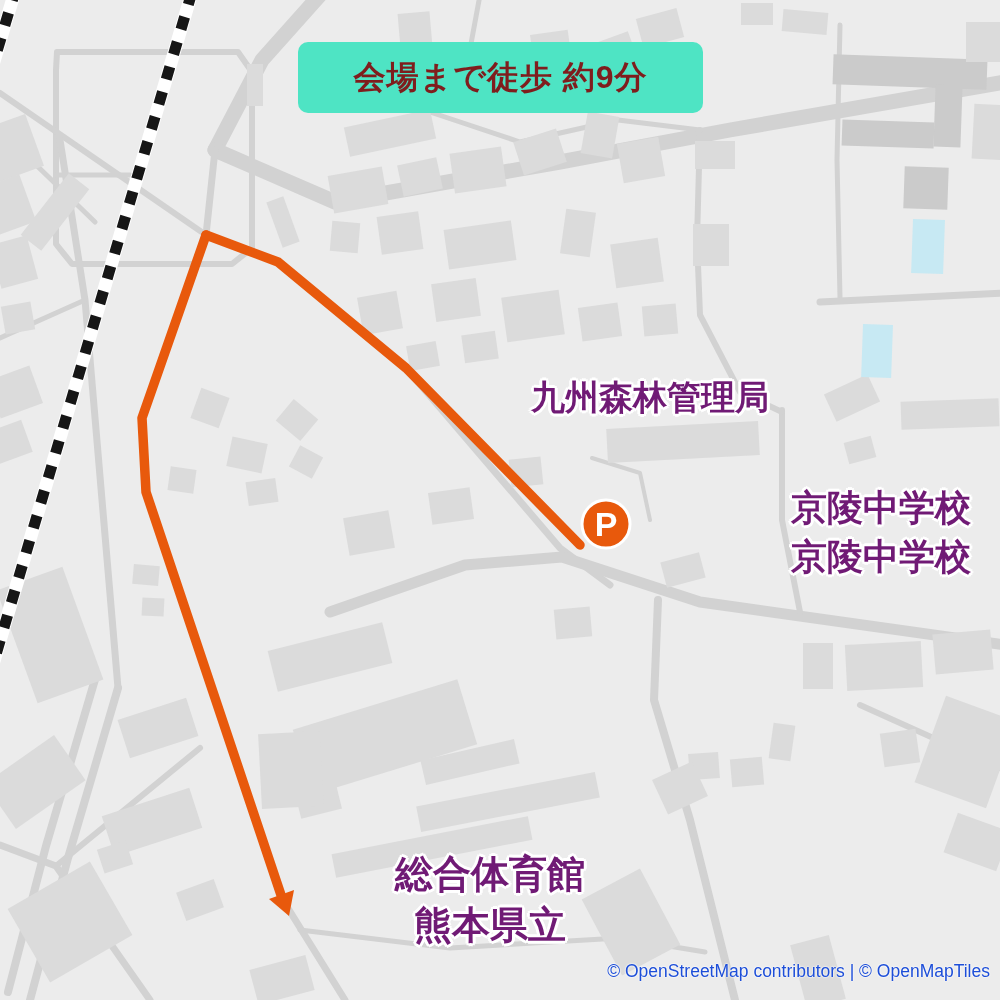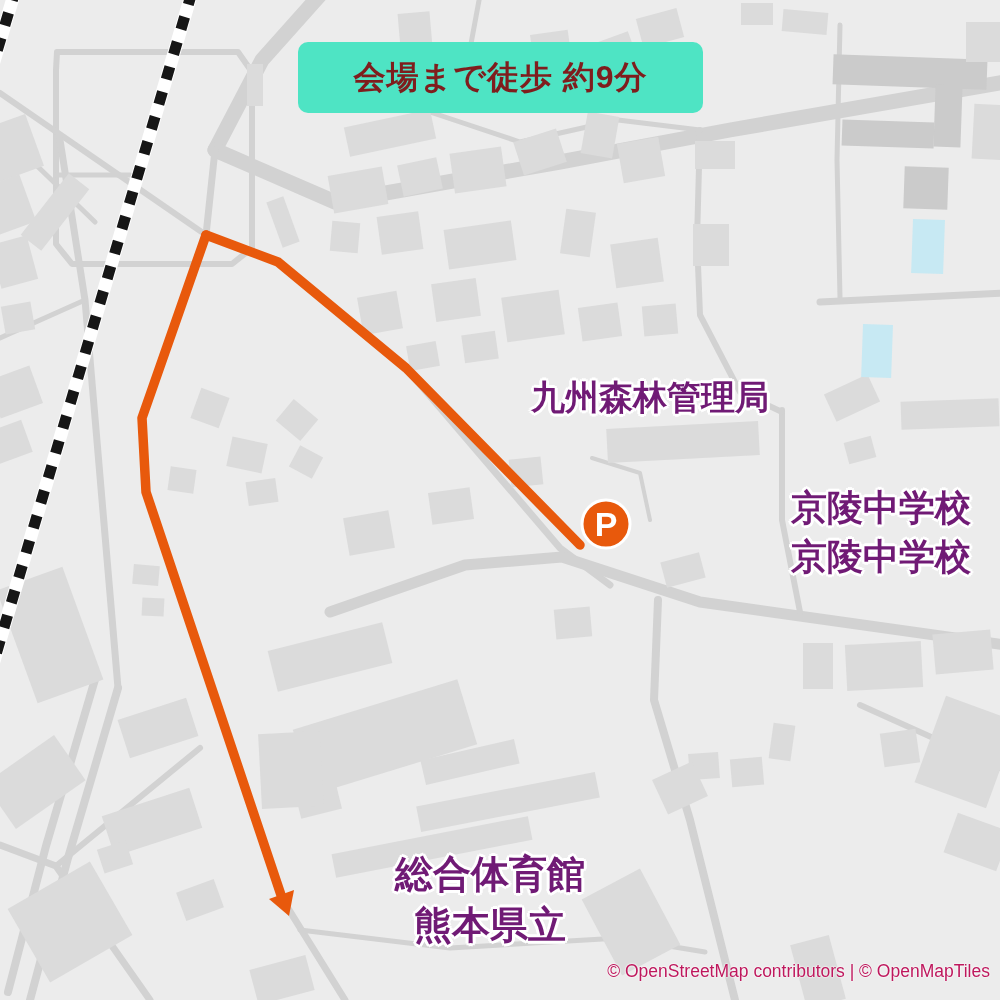--- a/index.html
+++ b/index.html
@@ -20,7 +20,7 @@
   .lbl-school{left:771px;top:483px;width:220px;font-size:36px;line-height:49px;}
   .lbl-gym{left:375px;top:849px;width:230px;font-size:38px;line-height:51px;}
 
-  .attribution{position:absolute;right:10px;top:961px;font-size:17.5px;color:#be185d;
+  .attribution{position:absolute;right:10px;top:961px;font-size:17.5px;color:#1d4ed8;
      text-shadow:0 0 2px #fff,0 0 2px #fff;}
 </style>
 </head>

